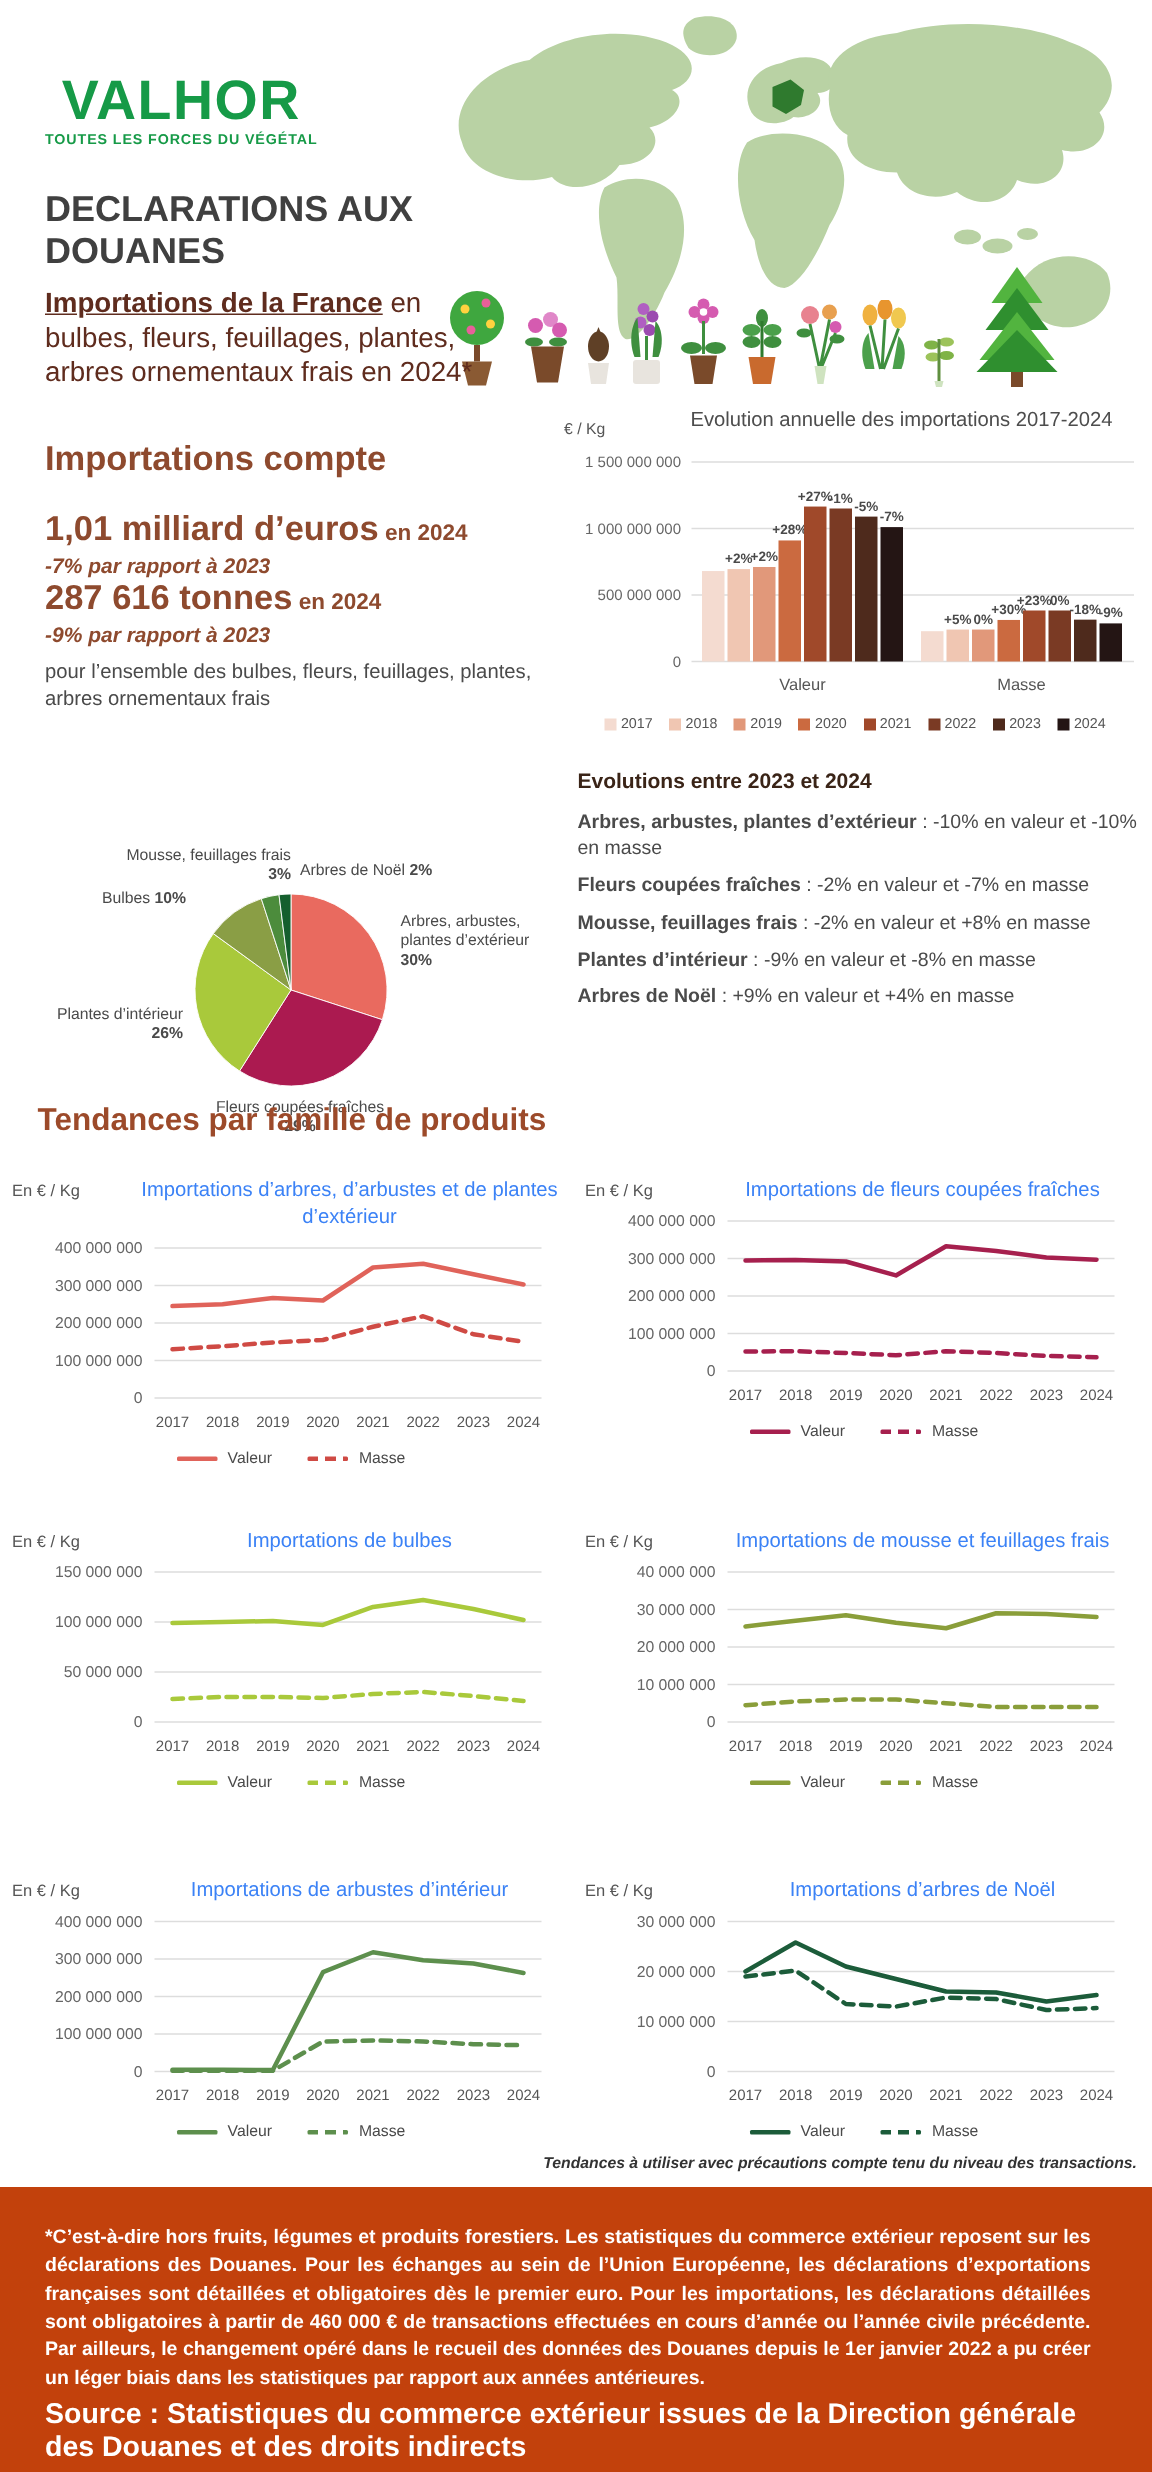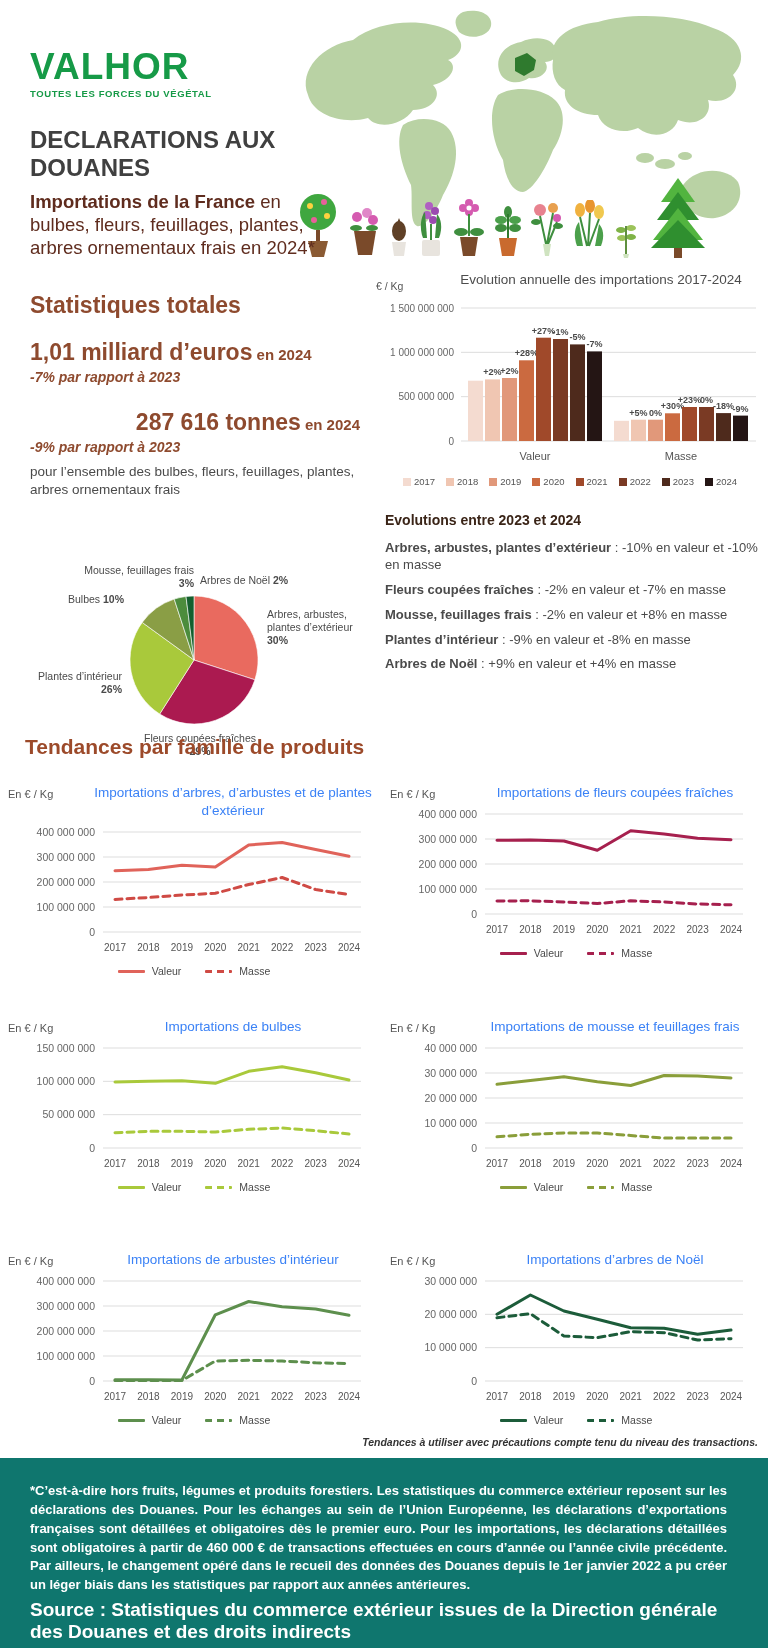--- a/index.html
+++ b/index.html
@@ -173,7 +173,7 @@
     </svg>
   </div>
 
-  <div class="abs" style="left:30px;top:48px;">
+  <div class="abs" style="left:30px;top:48px;text-align:center;">
     <div class="logo">VALHOR</div>
     <div class="tagline">TOUTES LES FORCES DU VÉGÉTAL</div>
   </div>

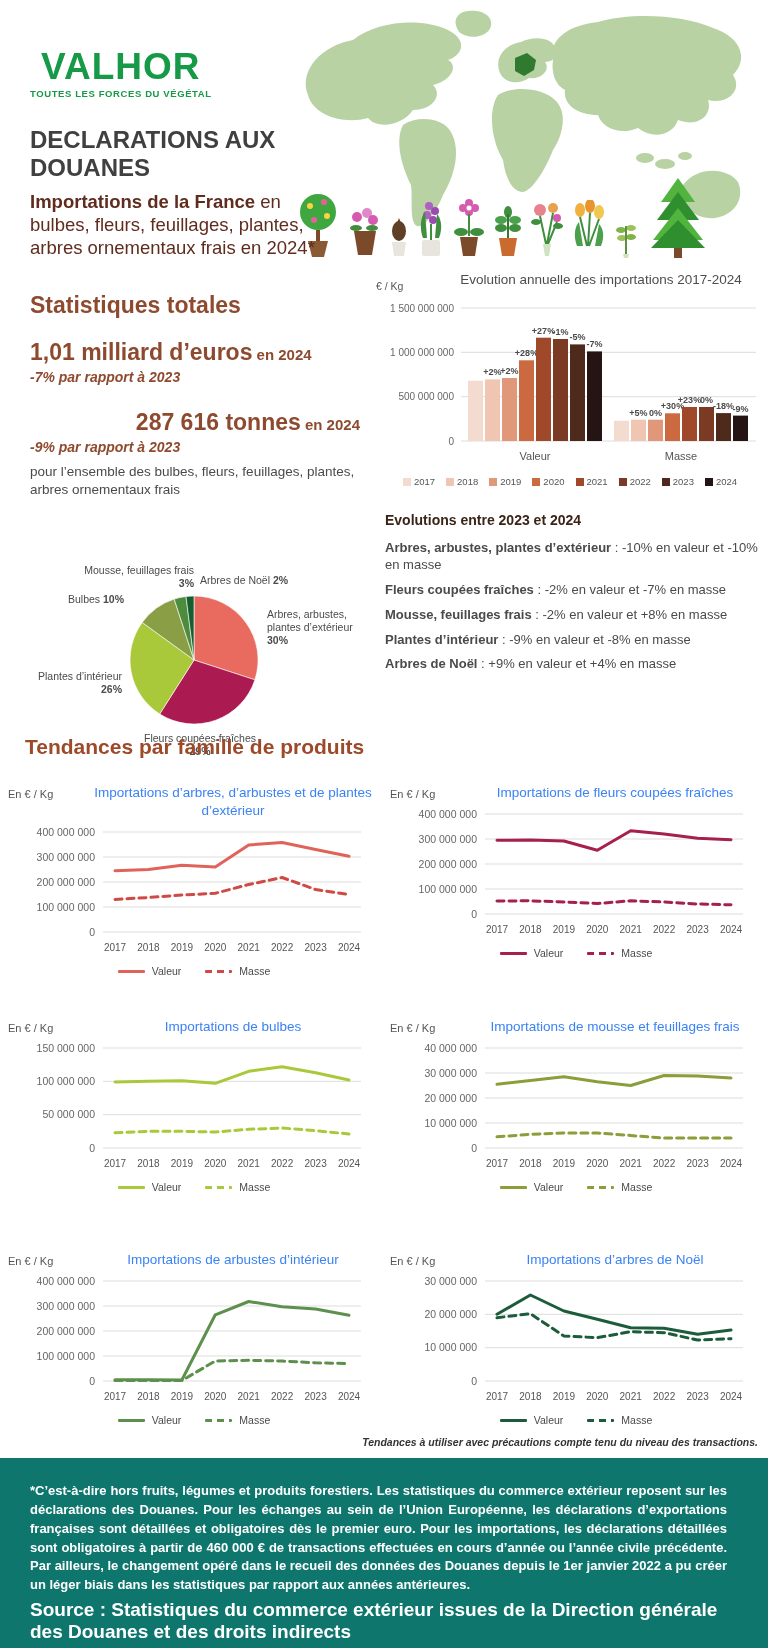--- a/index.html
+++ b/index.html
@@ -12,7 +12,7 @@
   .tagline{font-size:9.5px;font-weight:700;letter-spacing:.6px;color:#169a47;margin-top:3px;}
   .doc-title{font-size:24px;font-weight:800;color:#404040;line-height:1.15;width:300px;}
   .doc-sub{font-size:18.5px;color:#5f2c1e;line-height:1.24;width:310px;margin-top:10px;}
-  .doc-sub b{font-weight:800;}
+  .doc-sub b{font-weight:800;text-decoration:underline;}
 
   
   .tot-title{font-size:23px;font-weight:800;color:#8e4a2e;}

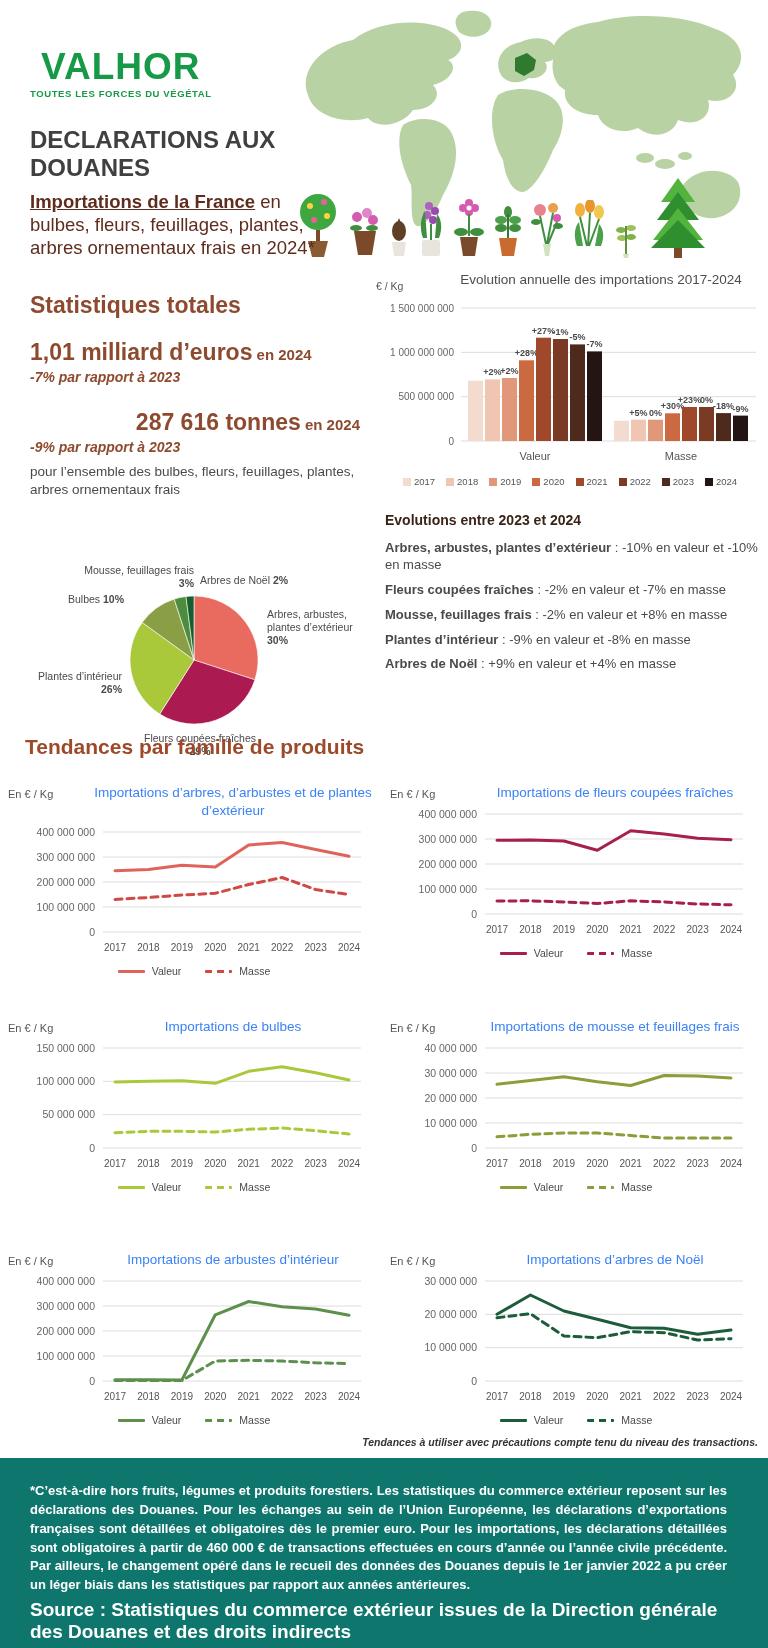--- a/index.html
+++ b/index.html
@@ -184,7 +184,7 @@
   </div>
 
   <div class="abs" style="left:30px;top:292px;">
-    <div class="tot-title">Statistiques totales</div>
+    <div class="tot-title">Importations compte</div>
     <div class="tot-big"><span>1,01 milliard d’euros</span><span class="sfx"> en 2024</span></div>
     <div class="tot-delta">-7% par rapport à 2023</div>
     <div class="tot-big" style="margin-top:24px;text-align:right;"><span>287 616 tonnes</span><span class="sfx"> en 2024</span></div>

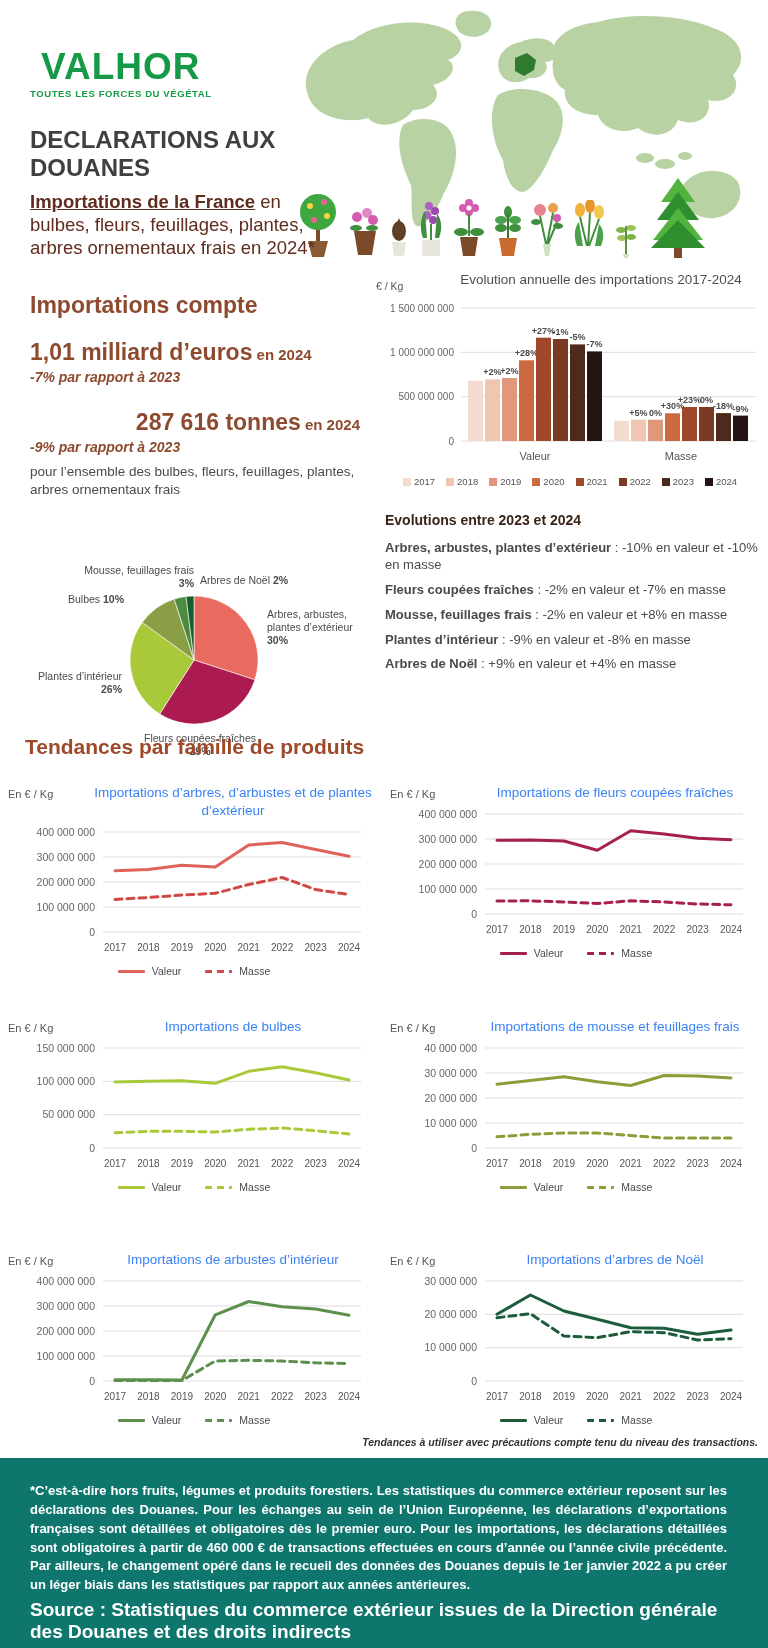--- a/index.html
+++ b/index.html
@@ -187,7 +187,7 @@
     <div class="tot-title">Importations compte</div>
     <div class="tot-big"><span>1,01 milliard d’euros</span><span class="sfx"> en 2024</span></div>
     <div class="tot-delta">-7% par rapport à 2023</div>
-    <div class="tot-big" style="margin-top:24px;text-align:right;"><span>287 616 tonnes</span><span class="sfx"> en 2024</span></div>
+    <div class="tot-big" style="margin-top:0;"><span>287 616 tonnes</span><span class="sfx"> en 2024</span></div>
     <div class="tot-delta">-9% par rapport à 2023</div>
     <div class="tot-scope">pour l’ensemble des bulbes, fleurs, feuillages, plantes, arbres ornementaux frais</div>
   </div>

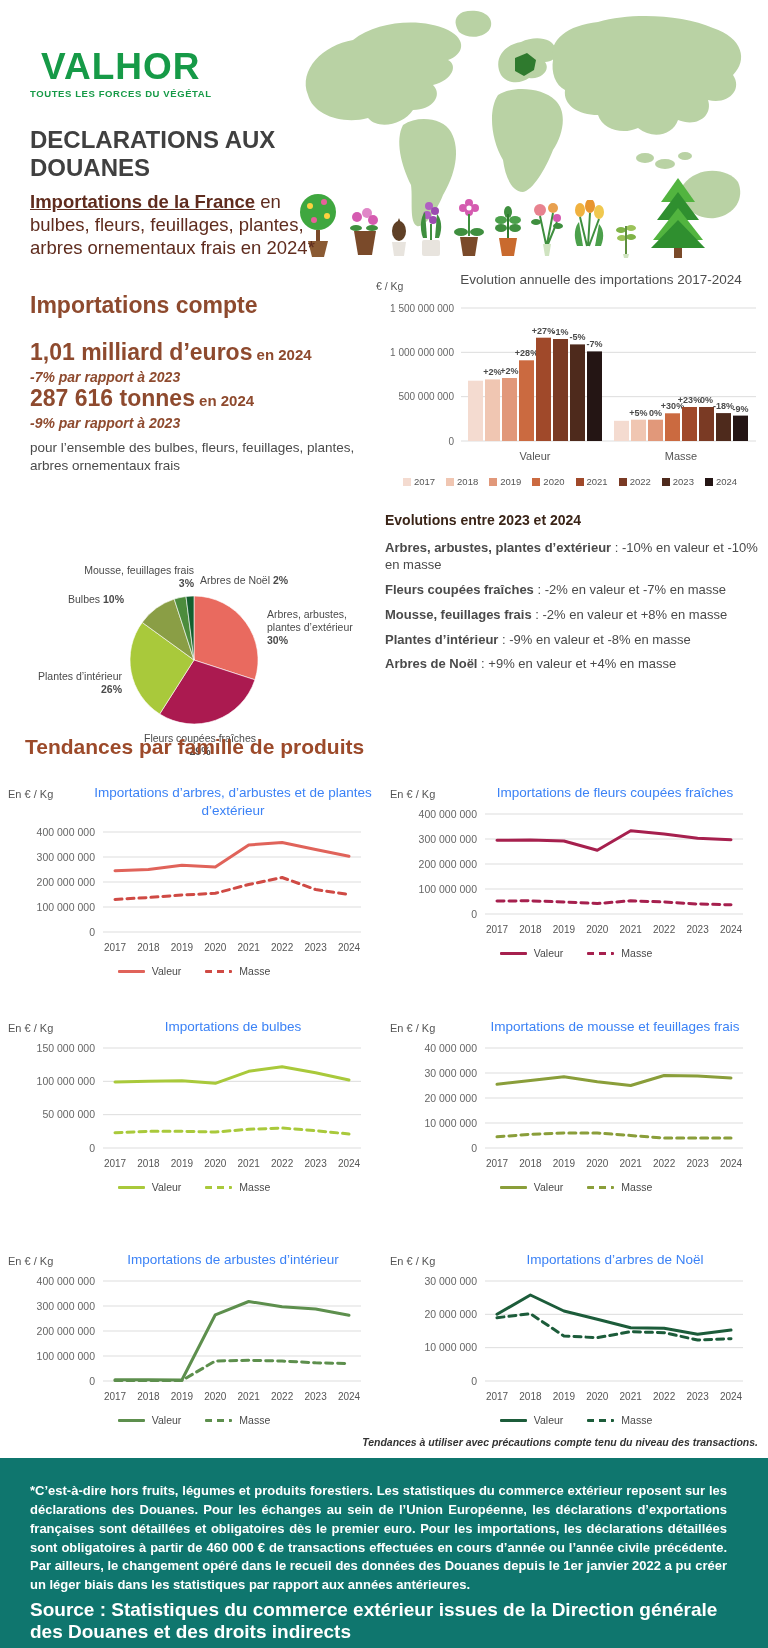--- a/index.html
+++ b/index.html
@@ -58,7 +58,7 @@
   .note{font-size:10.5px;font-style:italic;font-weight:700;color:#333;}
 
   
-  .footer{position:absolute;left:0;right:0;top:1458px;bottom:0;background:#0f766e;
+  .footer{position:absolute;left:0;right:0;top:1458px;bottom:0;background:#c2410c;
           padding:24px 41px 0 30px;box-sizing:border-box;}
   .footer-body{color:#fff;font-size:13px;font-weight:700;line-height:1.45;text-align:justify;}
   .footer-src{color:#fff;font-size:19px;font-weight:700;margin-top:4px;}

